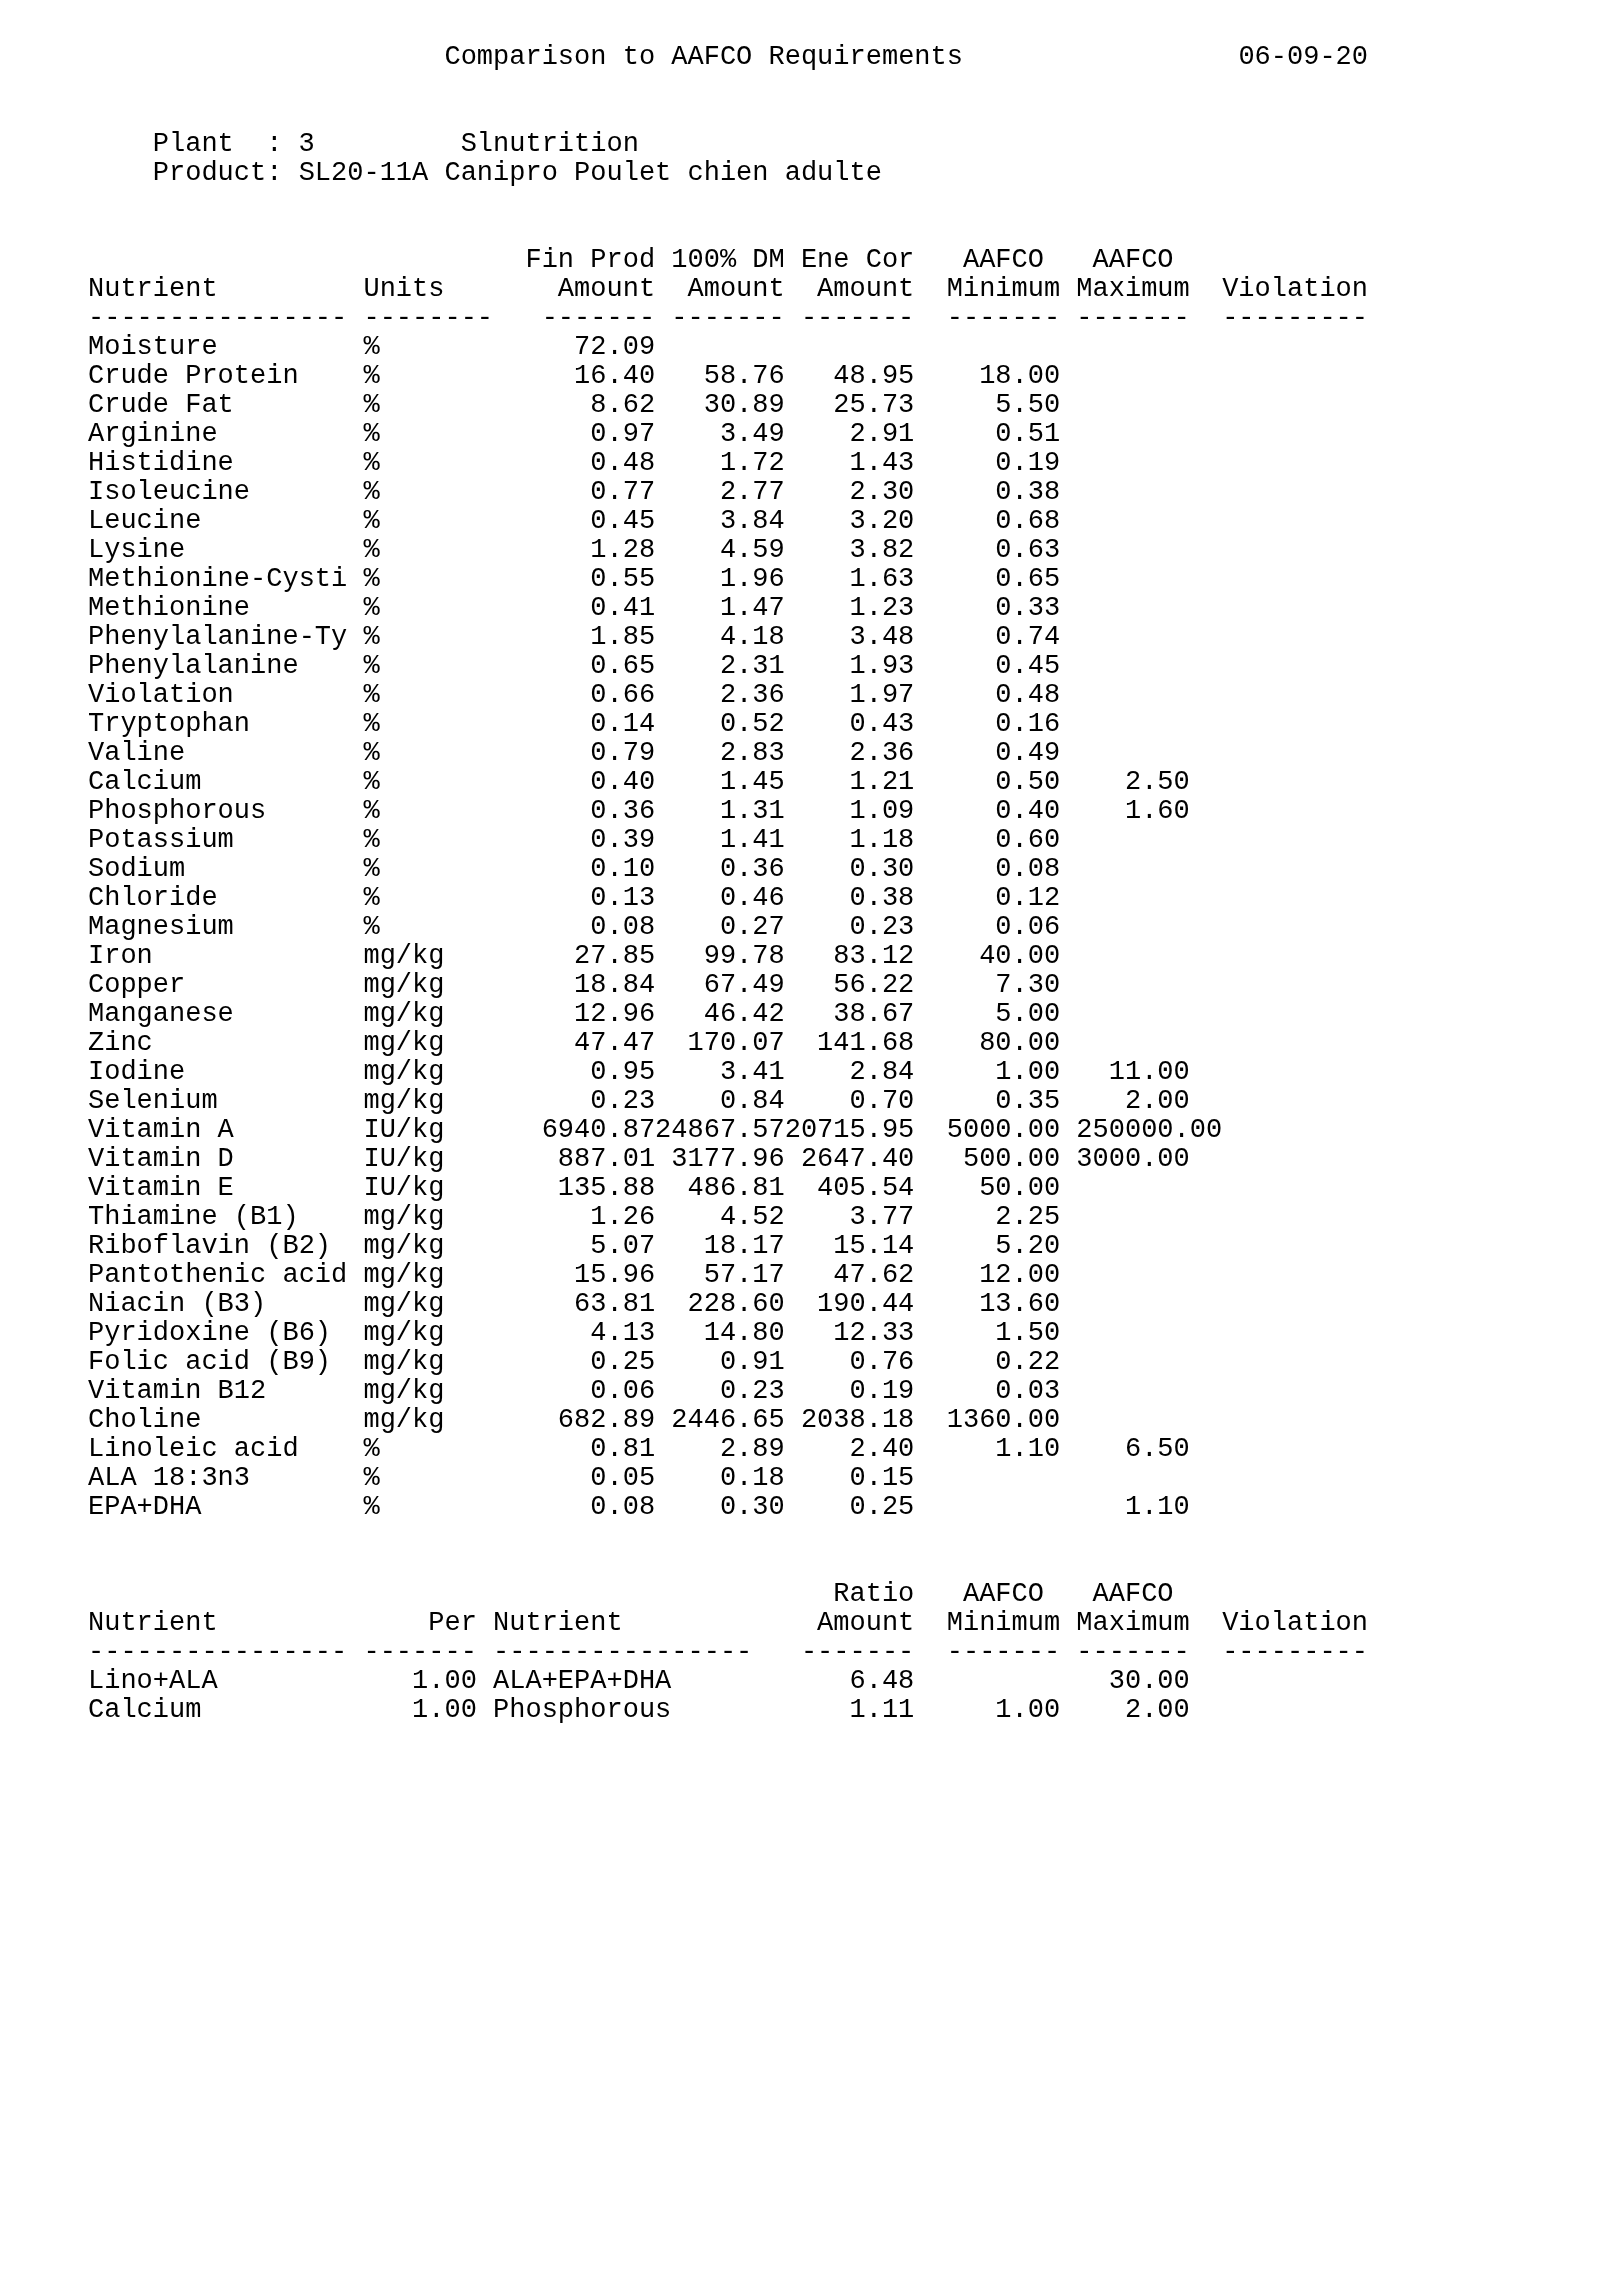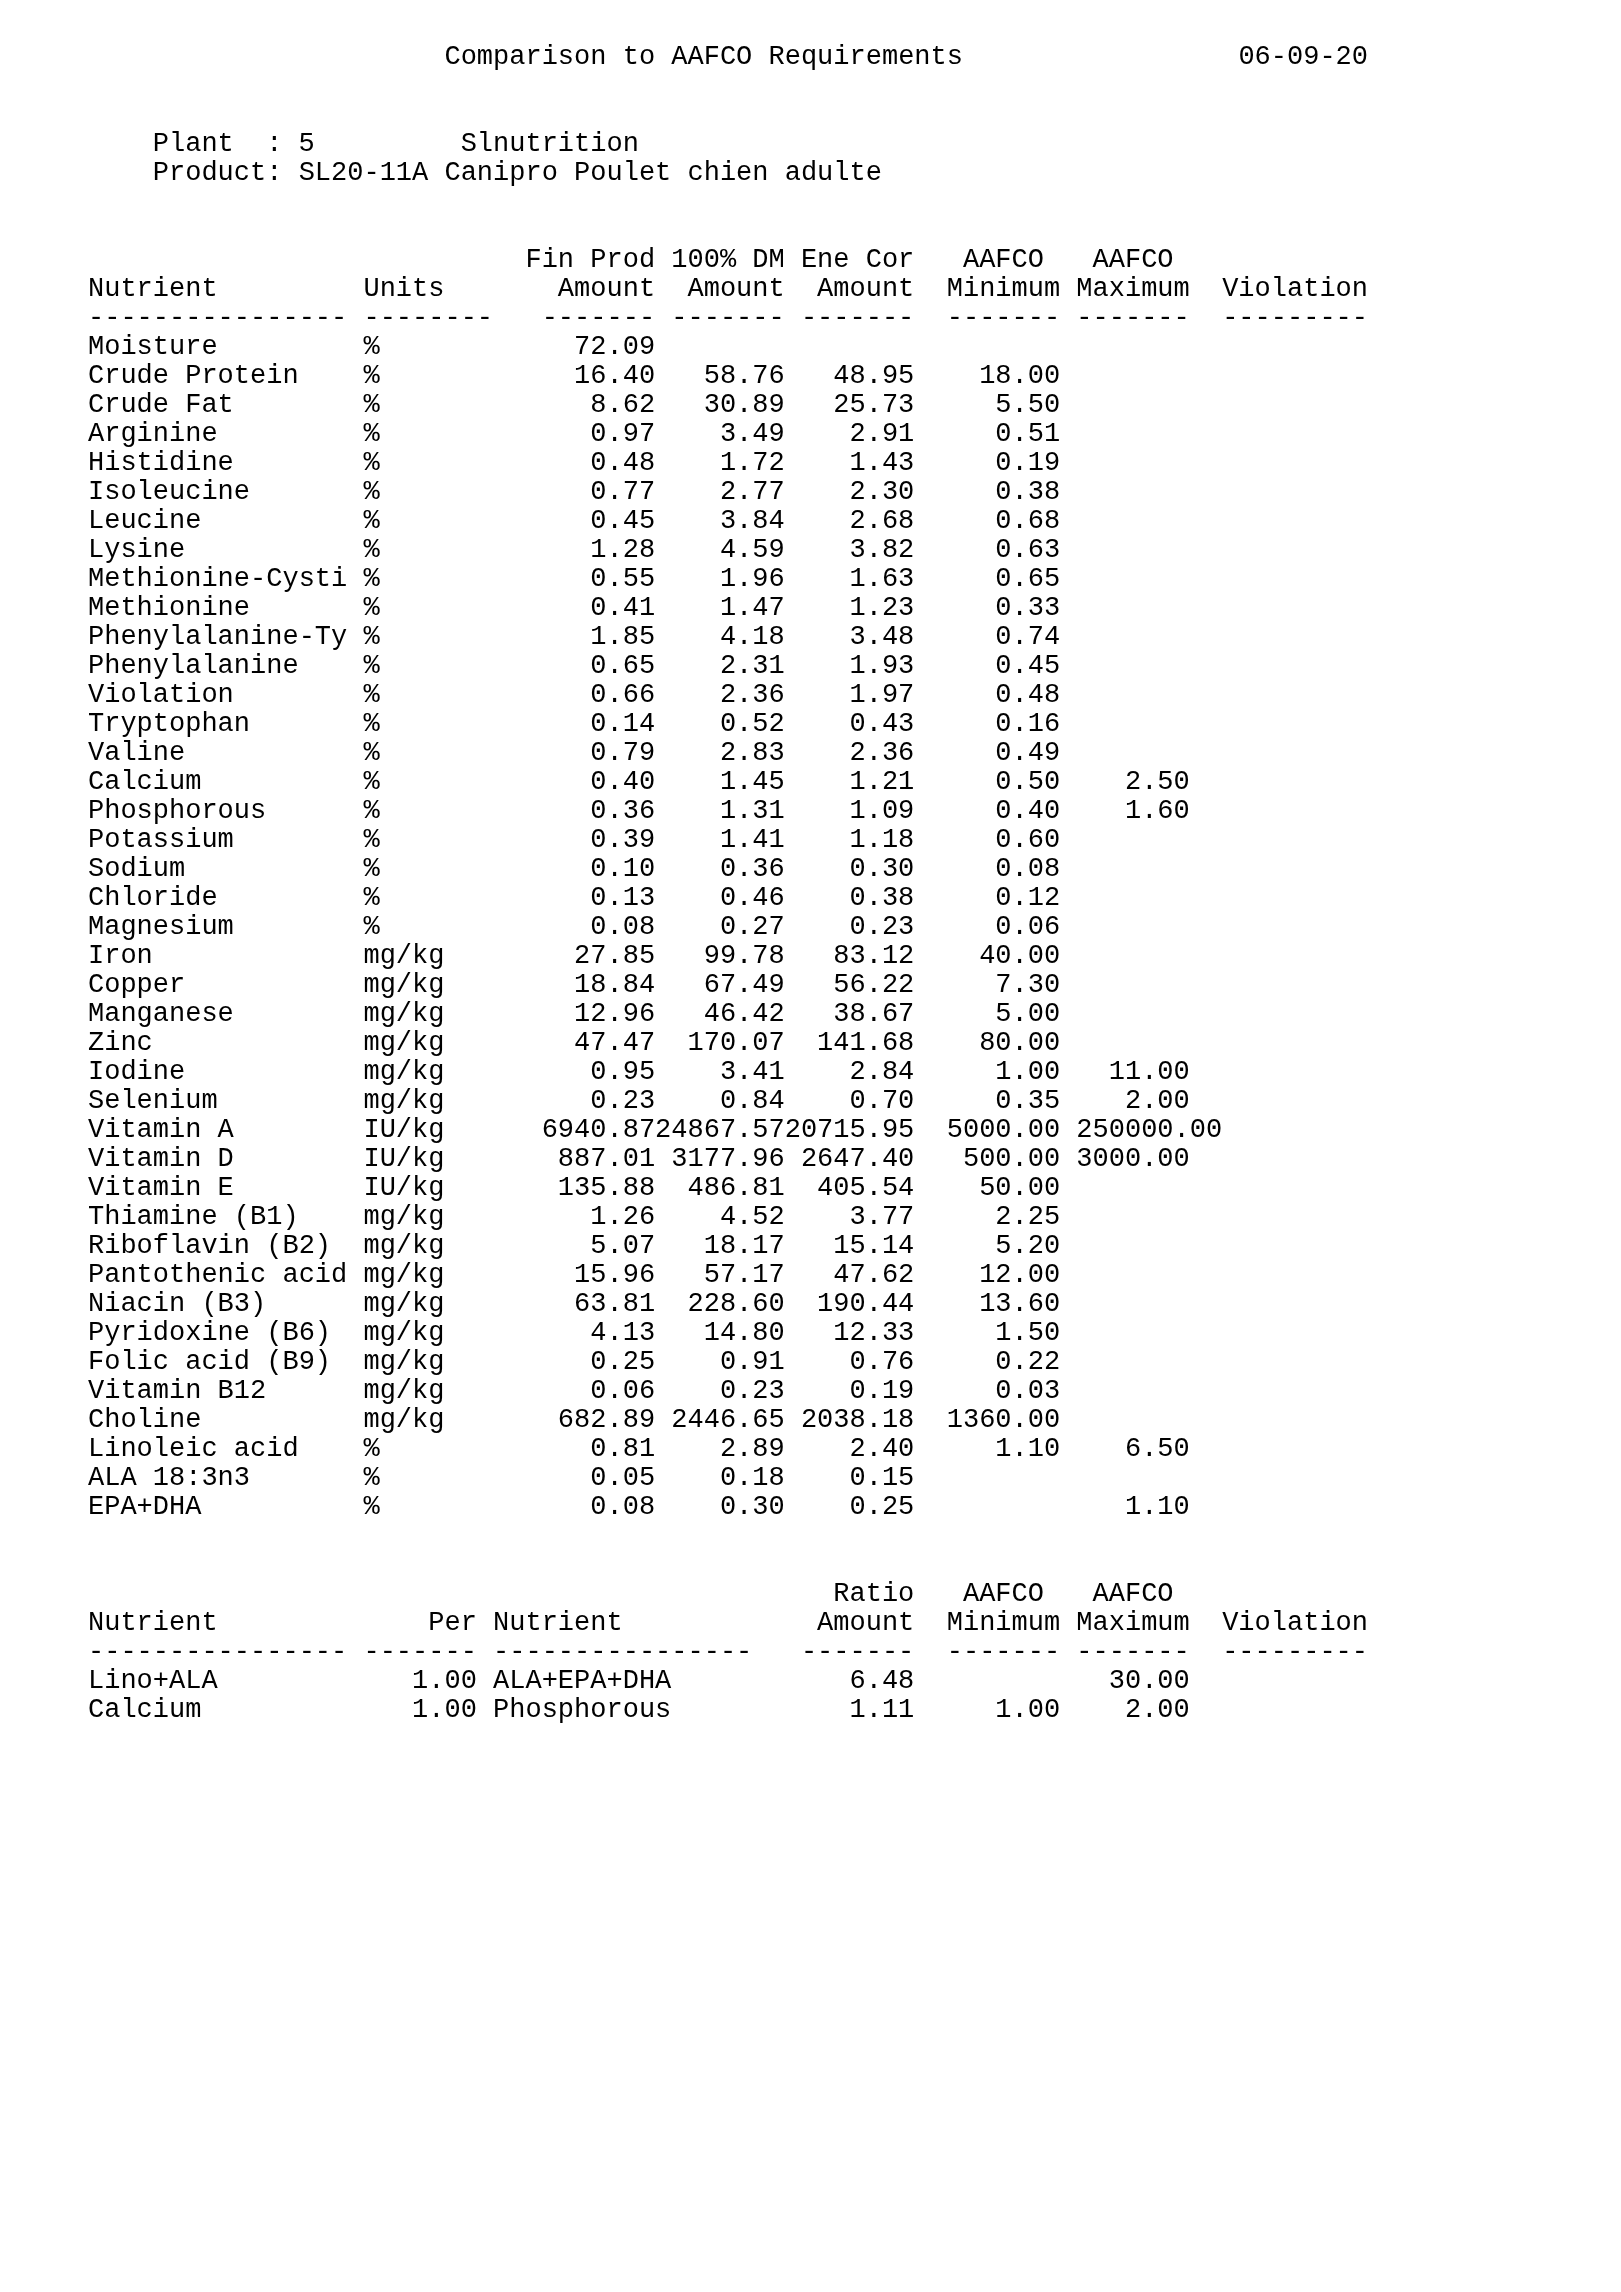--- a/index.html
+++ b/index.html
@@ -27,7 +27,7 @@
   <div class="ln"></div>
   <div class="ln"></div>
   <div class="ln">
-    <span class="at" style="--c:4">Plant  : 5</span>
+    <span class="at" style="--c:4">Plant  : 3</span>
     <span class="at" style="--c:23">Slnutrition</span>
   </div>
   <div class="ln">

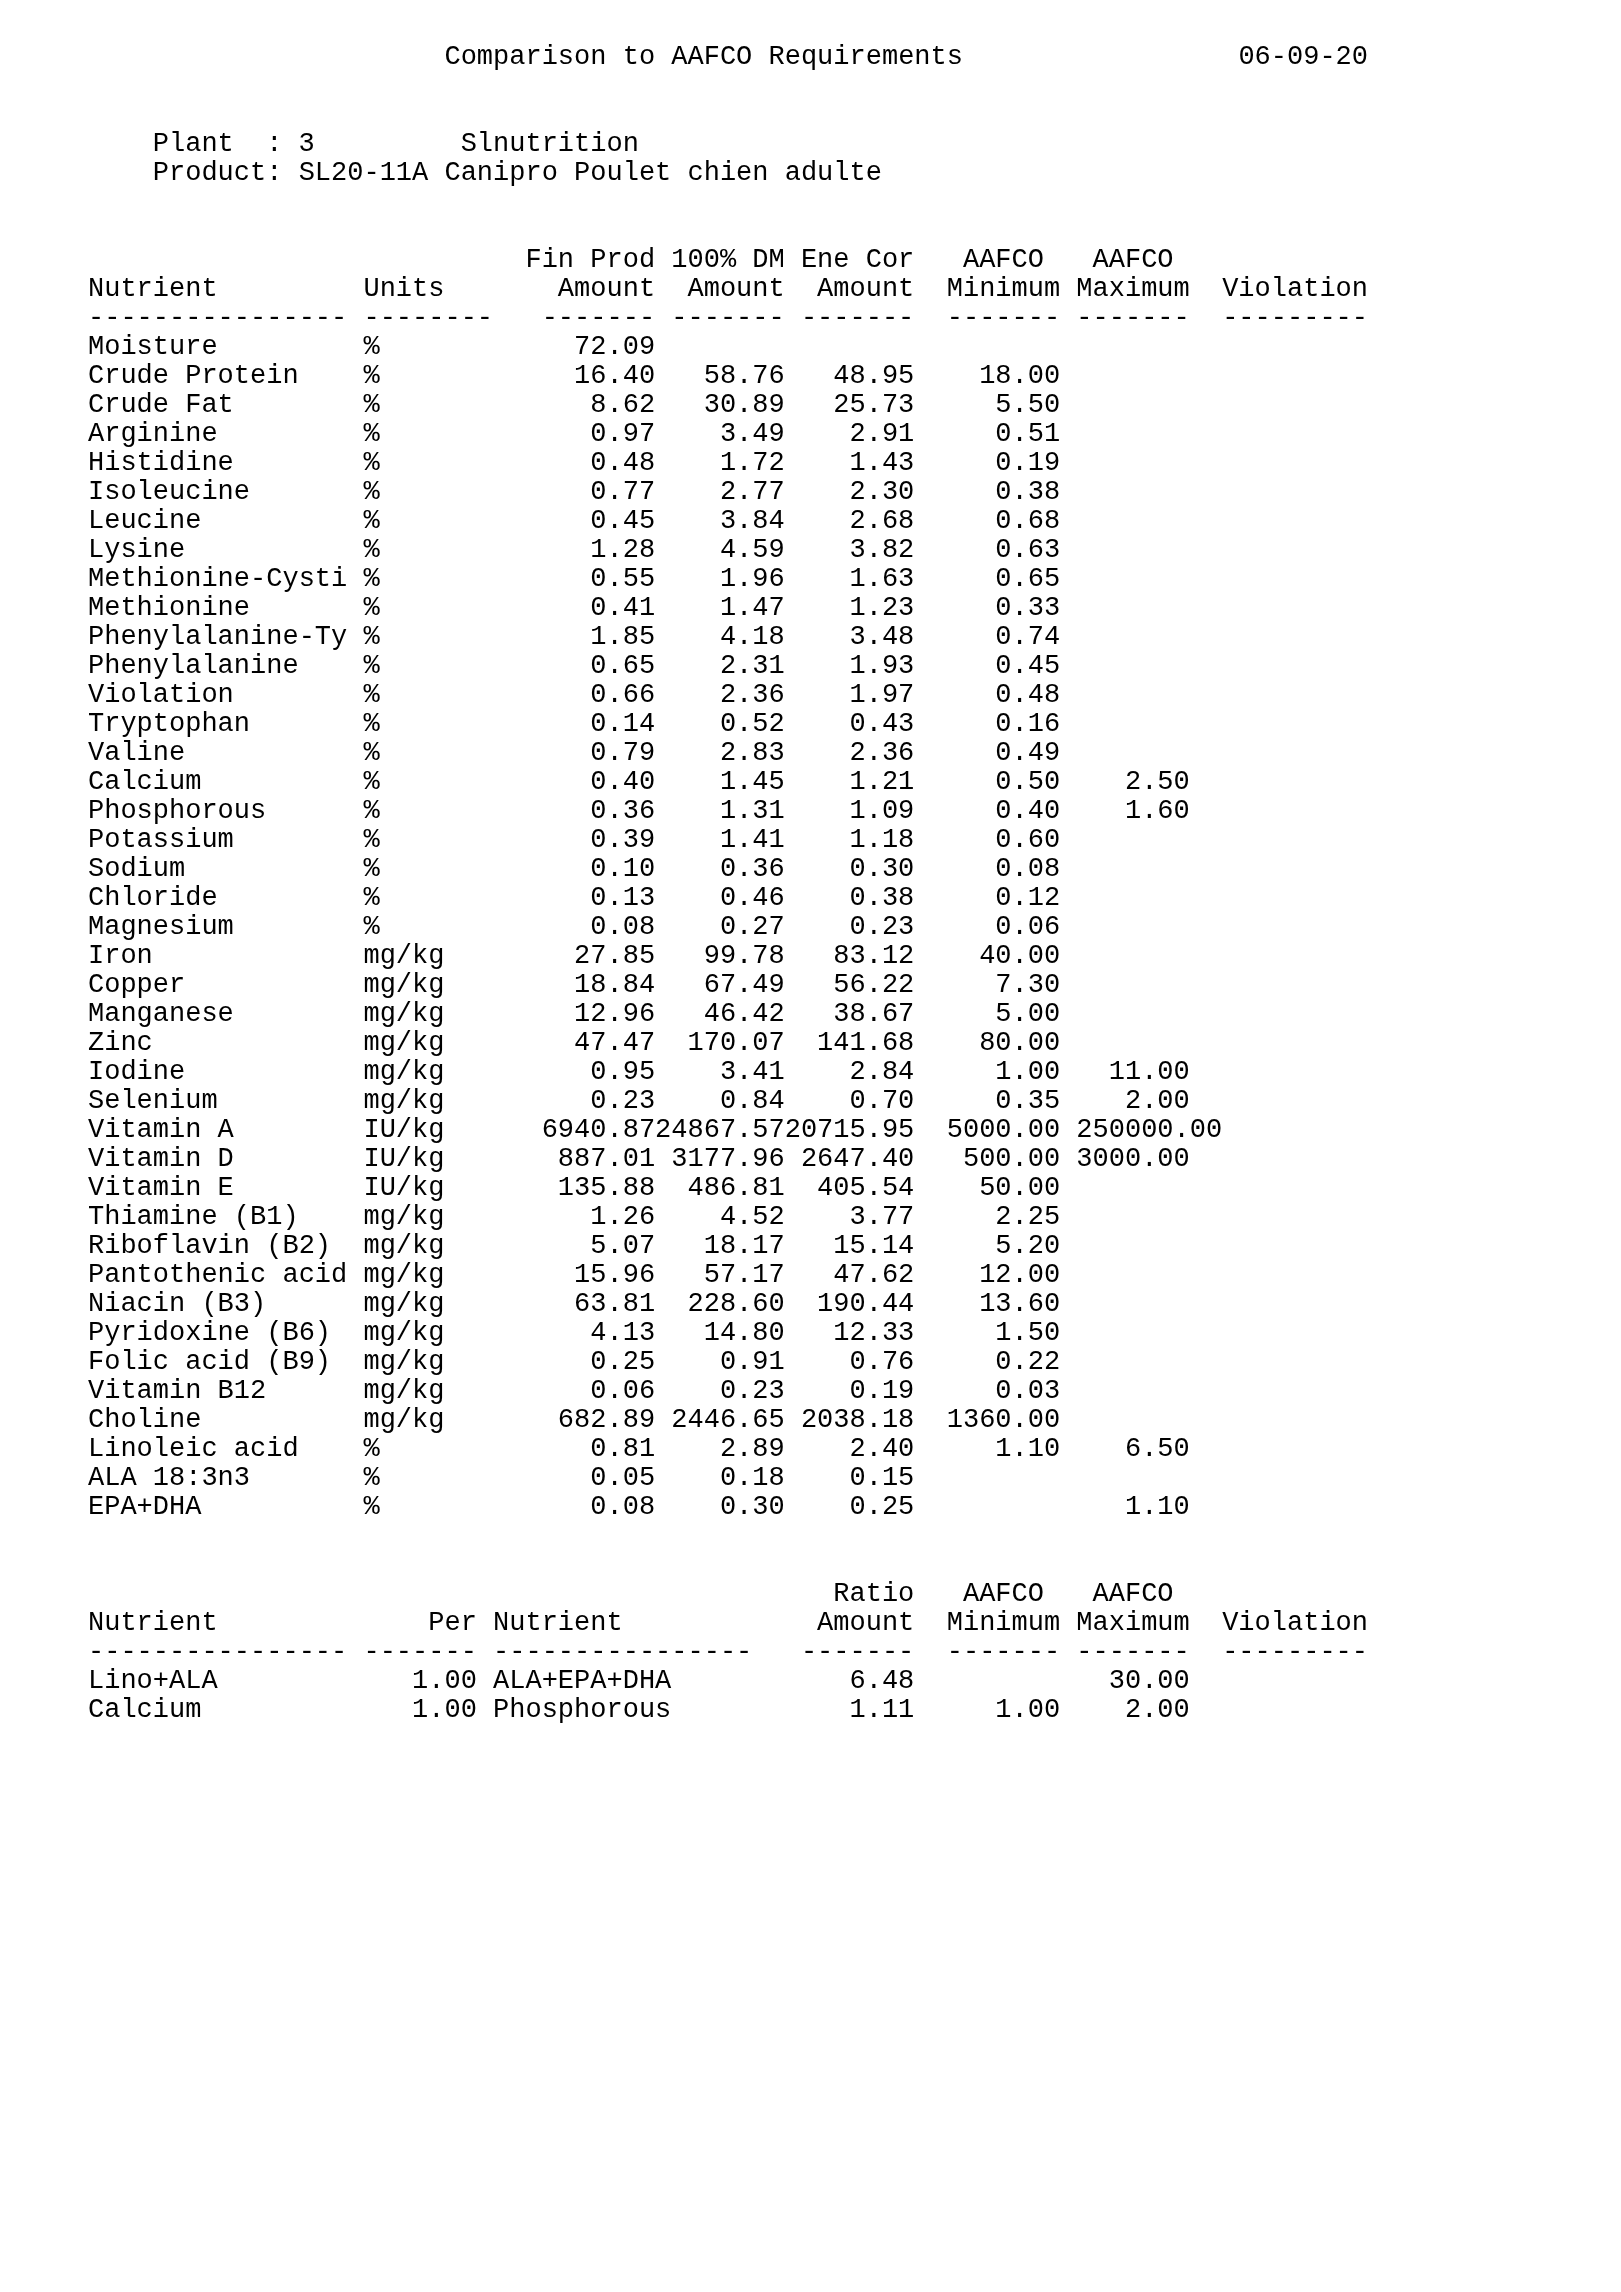--- a/index.html
+++ b/index.html
@@ -47,7 +47,7 @@
       <div class="ln"><span class="at" style="--c: 0;">Arginine</span><span class="at" style="--c: 17;">%</span><span class="at" style="--c: 25;">      0.97</span><span class="at" style="--c: 35;">    3.49</span><span class="at" style="--c: 43;">    2.91</span><span class="at" style="--c: 51;">     0.51</span></div>
       <div class="ln"><span class="at" style="--c: 0;">Histidine</span><span class="at" style="--c: 17;">%</span><span class="at" style="--c: 25;">      0.48</span><span class="at" style="--c: 35;">    1.72</span><span class="at" style="--c: 43;">    1.43</span><span class="at" style="--c: 51;">     0.19</span></div>
       <div class="ln"><span class="at" style="--c: 0;">Isoleucine</span><span class="at" style="--c: 17;">%</span><span class="at" style="--c: 25;">      0.77</span><span class="at" style="--c: 35;">    2.77</span><span class="at" style="--c: 43;">    2.30</span><span class="at" style="--c: 51;">     0.38</span></div>
-      <div class="ln"><span class="at" style="--c: 0;">Leucine</span><span class="at" style="--c: 17;">%</span><span class="at" style="--c: 25;">      0.45</span><span class="at" style="--c: 35;">    3.84</span><span class="at" style="--c: 43;">    2.68</span><span class="at" style="--c: 51;">     0.68</span></div>
+      <div class="ln"><span class="at" style="--c: 0;">Leucine</span><span class="at" style="--c: 17;">%</span><span class="at" style="--c: 25;">      0.45</span><span class="at" style="--c: 35;">    3.84</span><span class="at" style="--c: 43;">    3.20</span><span class="at" style="--c: 51;">     0.68</span></div>
       <div class="ln"><span class="at" style="--c: 0;">Lysine</span><span class="at" style="--c: 17;">%</span><span class="at" style="--c: 25;">      1.28</span><span class="at" style="--c: 35;">    4.59</span><span class="at" style="--c: 43;">    3.82</span><span class="at" style="--c: 51;">     0.63</span></div>
       <div class="ln"><span class="at" style="--c: 0;">Methionine-Cysti</span><span class="at" style="--c: 17;">%</span><span class="at" style="--c: 25;">      0.55</span><span class="at" style="--c: 35;">    1.96</span><span class="at" style="--c: 43;">    1.63</span><span class="at" style="--c: 51;">     0.65</span></div>
       <div class="ln"><span class="at" style="--c: 0;">Methionine</span><span class="at" style="--c: 17;">%</span><span class="at" style="--c: 25;">      0.41</span><span class="at" style="--c: 35;">    1.47</span><span class="at" style="--c: 43;">    1.23</span><span class="at" style="--c: 51;">     0.33</span></div>

